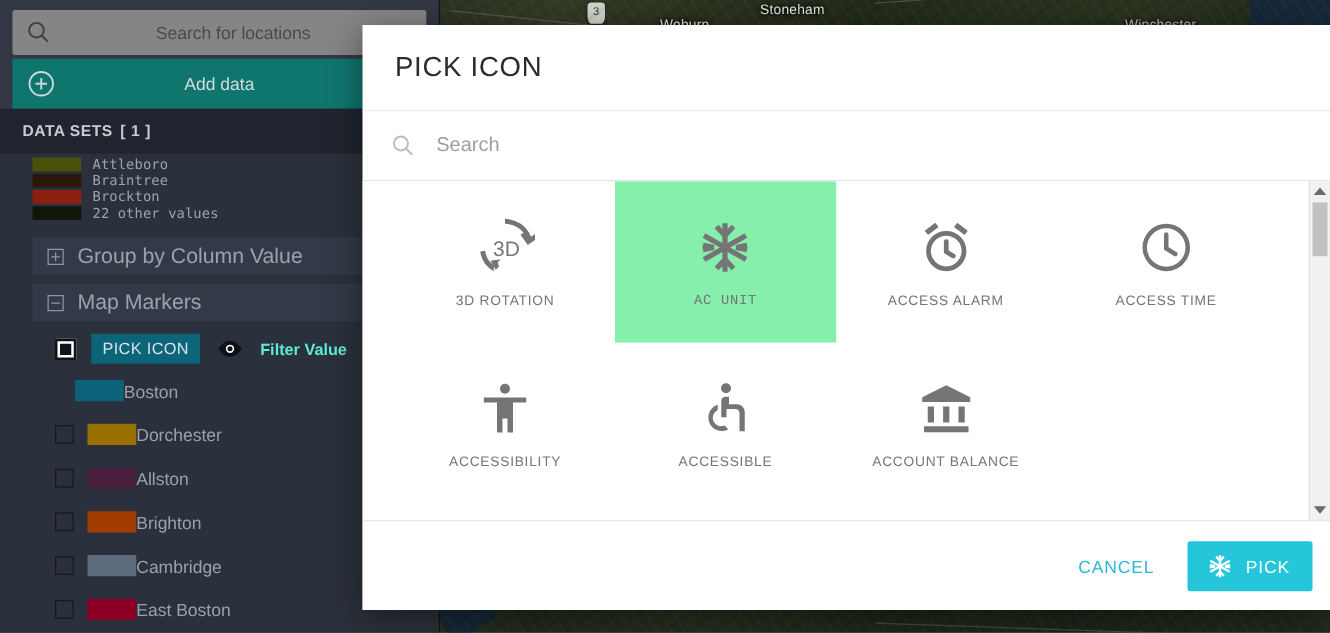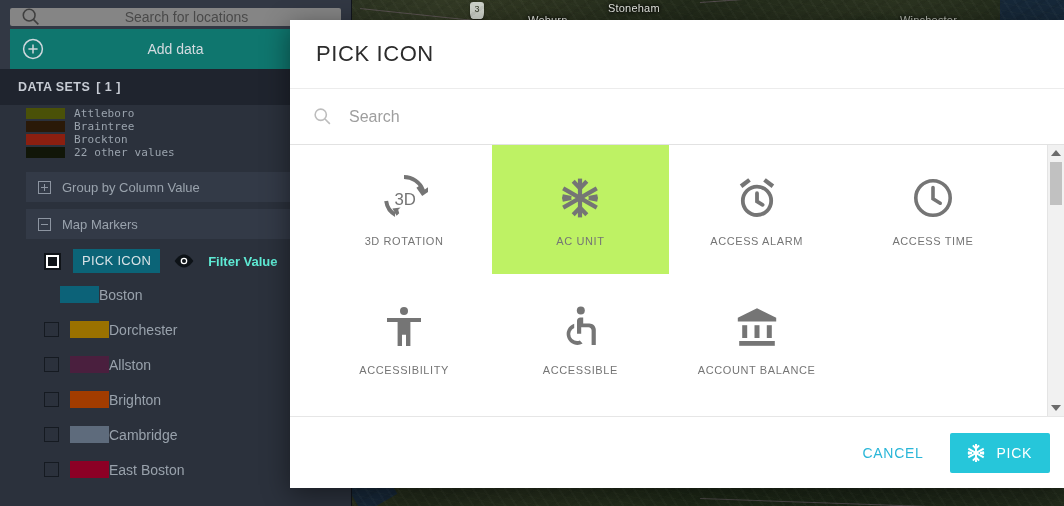--- a/index.html
+++ b/index.html
@@ -73,7 +73,7 @@
   .sb-topbar { background:#323844; padding: 8px 10px 0 10px; }
   .search-box {
     display:flex; align-items:center;
-    height: 18px;
+    height: 36px;
     background: #858585;
     border-radius: 2px;
     padding: 0 10px;

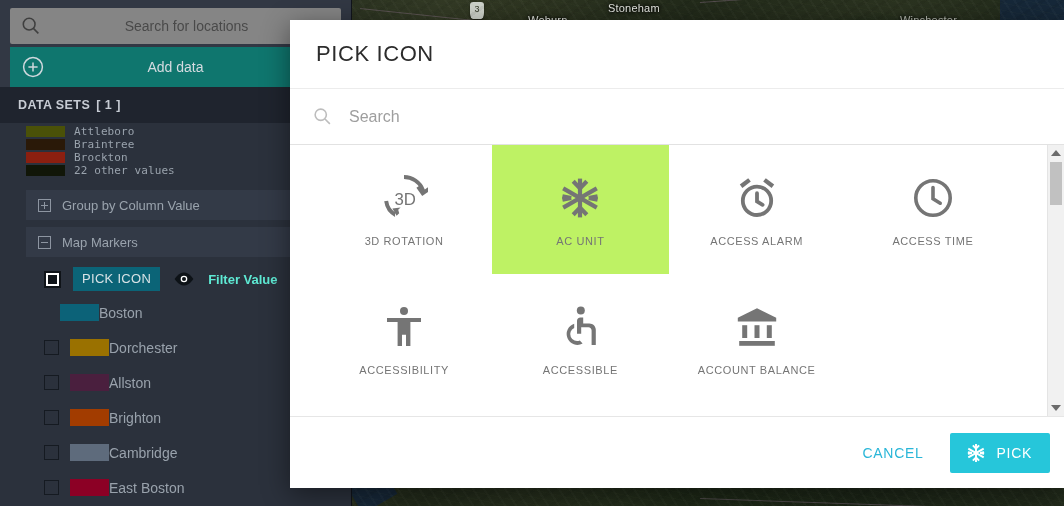--- a/index.html
+++ b/index.html
@@ -123,7 +123,7 @@
   .panel-row .box { width:13px;height:13px;border:1px solid #8d95a1; position:relative; flex:0 0 auto;}
   .panel-row .box::before{content:"";position:absolute;left:2px;top:5px;width:7px;height:1px;background:#8d95a1;}
   .panel-row .box.plus::after{content:"";position:absolute;left:5px;top:2px;width:1px;height:7px;background:#8d95a1;}
-  .panel-row .lbl { margin-left:11px; color:#9aa3ad; font-size:13px; }
+  .panel-row .lbl { margin-left:11px; color:#9aa3ad; font-size:17px; }
 
   .pickicon-row {
     display:flex; align-items:center;

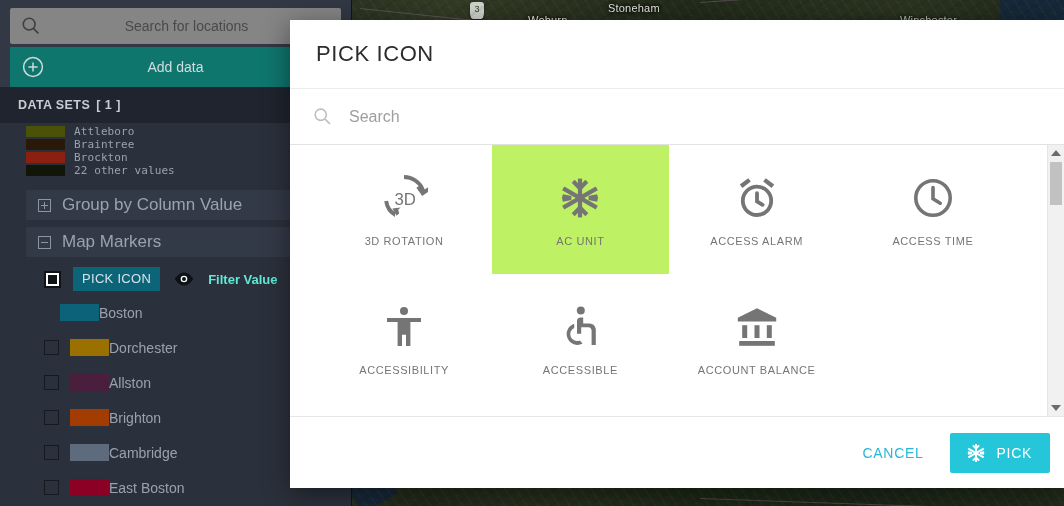--- a/index.html
+++ b/index.html
@@ -204,7 +204,7 @@
     padding-top: 26px;
     cursor:pointer;
   }
-  .icon-cell.selected { background:#bef264; }
+  .icon-cell.selected { background:#86efac;font-family:Liberation Mono, monospace; }
   .icon-cell .glyph { height:54px; display:flex; align-items:center; justify-content:center; }
   .icon-cell .cap {
     margin-top: 10px;

